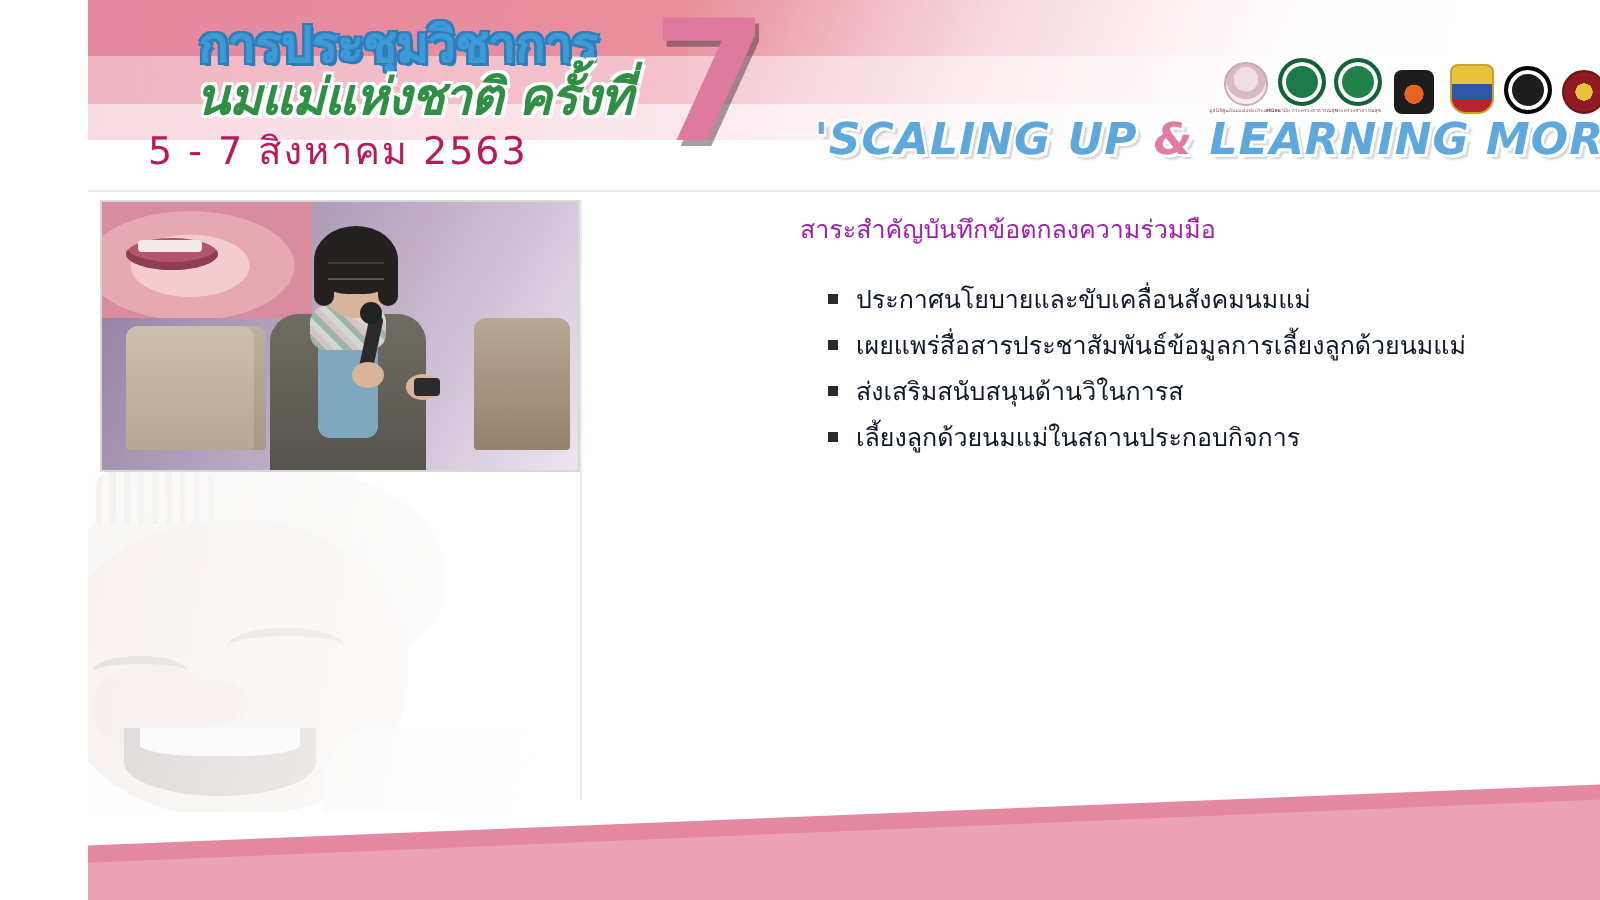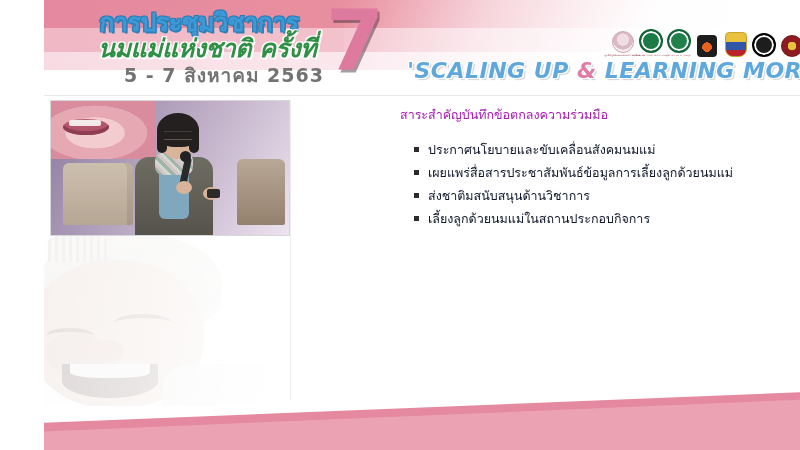--- a/index.html
+++ b/index.html
@@ -29,8 +29,8 @@
            font-size:25px;font-weight:bold;letter-spacing:-.5px;color:#2f8f44;
            text-shadow:1.6px 1.6px 0 #ffffff,-1.3px 1.3px 0 #ffffff,
                        1.3px -1.3px 0 #ffffff,-1.3px -1.3px 0 #ffffff,0 0 2px #ffffff;font-style:italic;}
-  .t-date{position:absolute;left:30px;top:60px;width:250px;text-align:right;
-          font-size:19px;font-weight:bold;color:#737373;letter-spacing:1px;}
+  .t-date{position:absolute;left:30px;top:60px;width:250px;text-align:left;
+          font-size:19px;font-weight:normal;color:#be185d;letter-spacing:1px;}
 
   
   .big7{position:absolute;left:281px;top:-2px;width:60px;height:90px;

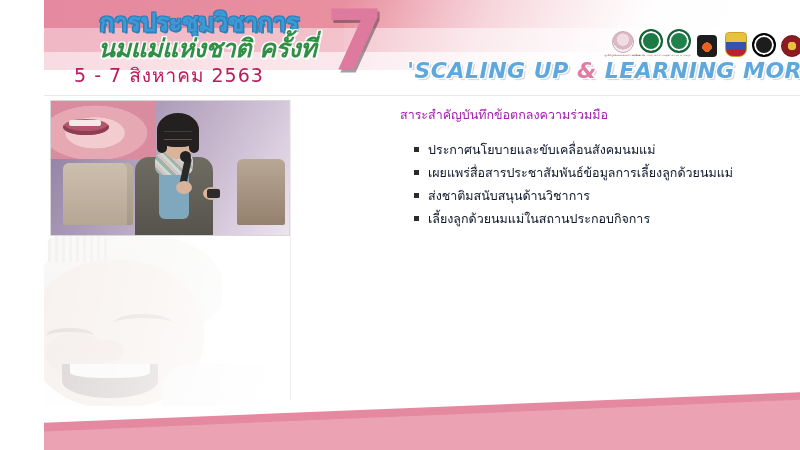--- a/index.html
+++ b/index.html
@@ -262,7 +262,7 @@
         <span>เผยแพร่สื่อสารประชาสัมพันธ์ข้อมูลการเลี้ยงลูกด้วยนมแม่</span>
       </li>
       <li>
-        <span>ส่งชาติมสนับสนุนด้านวิชาการ</span>
+        <span>ส่งเสริมสนับสนุนด้านวิในการส</span>
       </li>
       <li>
         <span class="l2">เลี้ยงลูกด้วยนมแม่ในสถานประกอบกิจการ</span>

